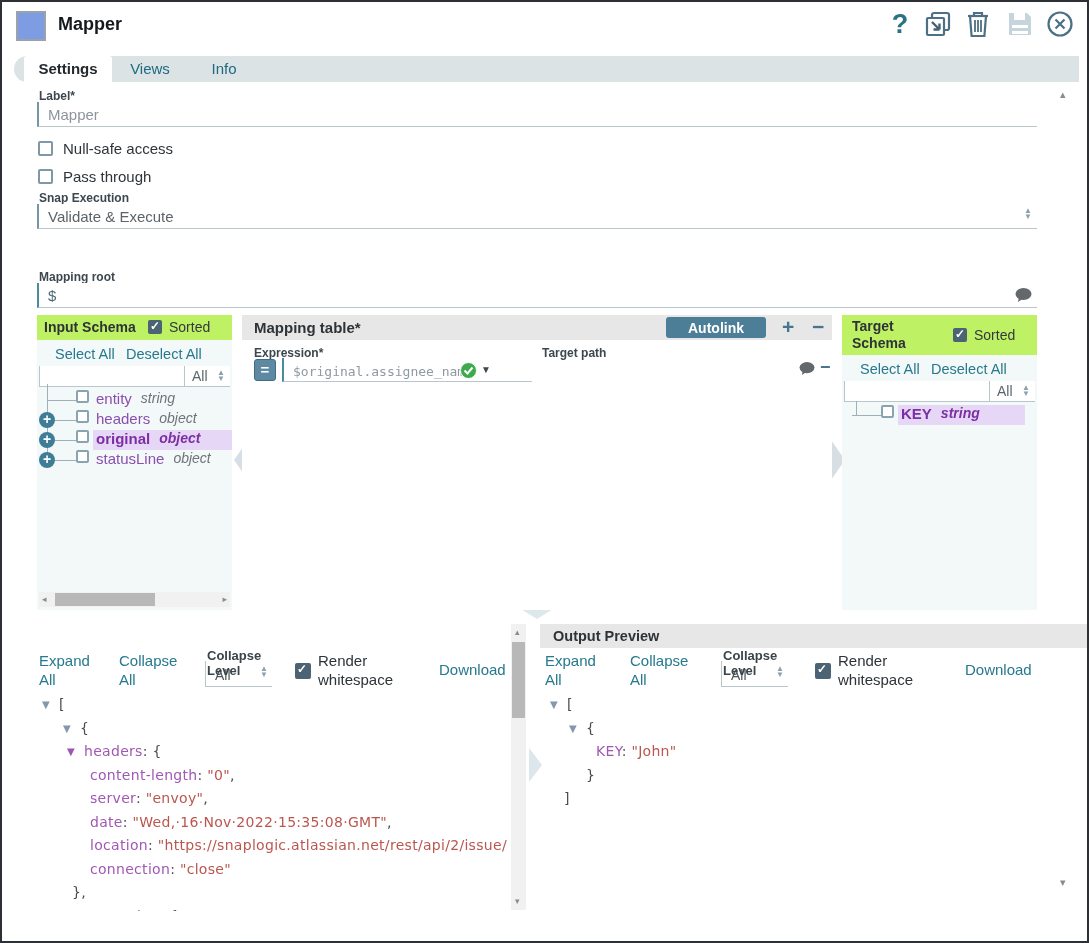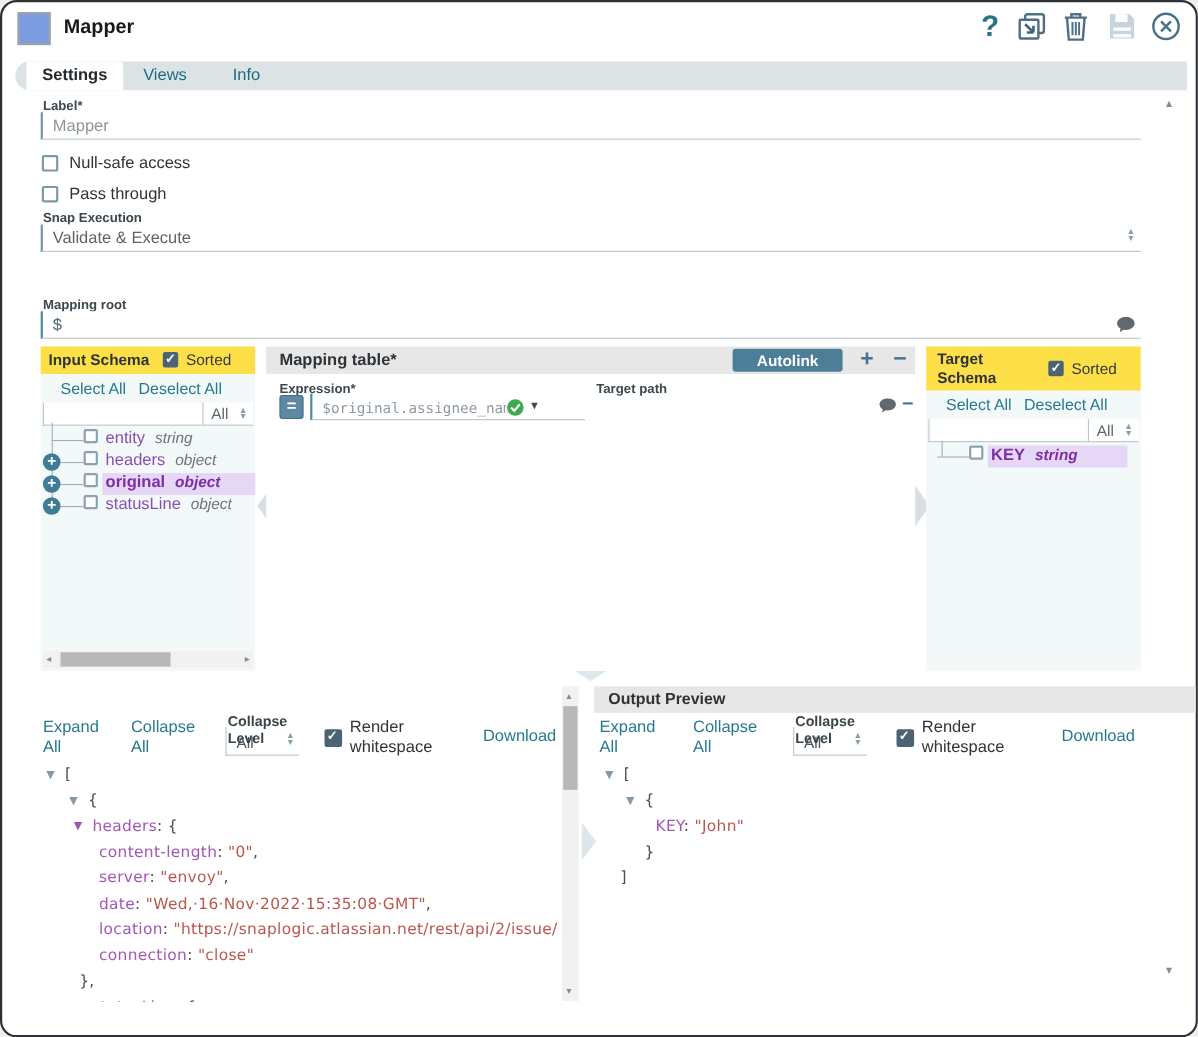--- a/index.html
+++ b/index.html
@@ -5,7 +5,7 @@
   * { margin:0; padding:0; box-sizing:border-box; }
   body { background:#f0f0f0; font-family:"Liberation Sans", sans-serif; }
   #app { position:relative; width:1089px; height:943px; background:#fff;
-         border:2px solid #2d3136; border-radius:15px; overflow:hidden; }
+         border:2px solid #2d3136; border-radius:0; overflow:hidden; }
 
   
   .snap-logo { position:absolute; left:14px; top:9px; width:30px; height:30px;

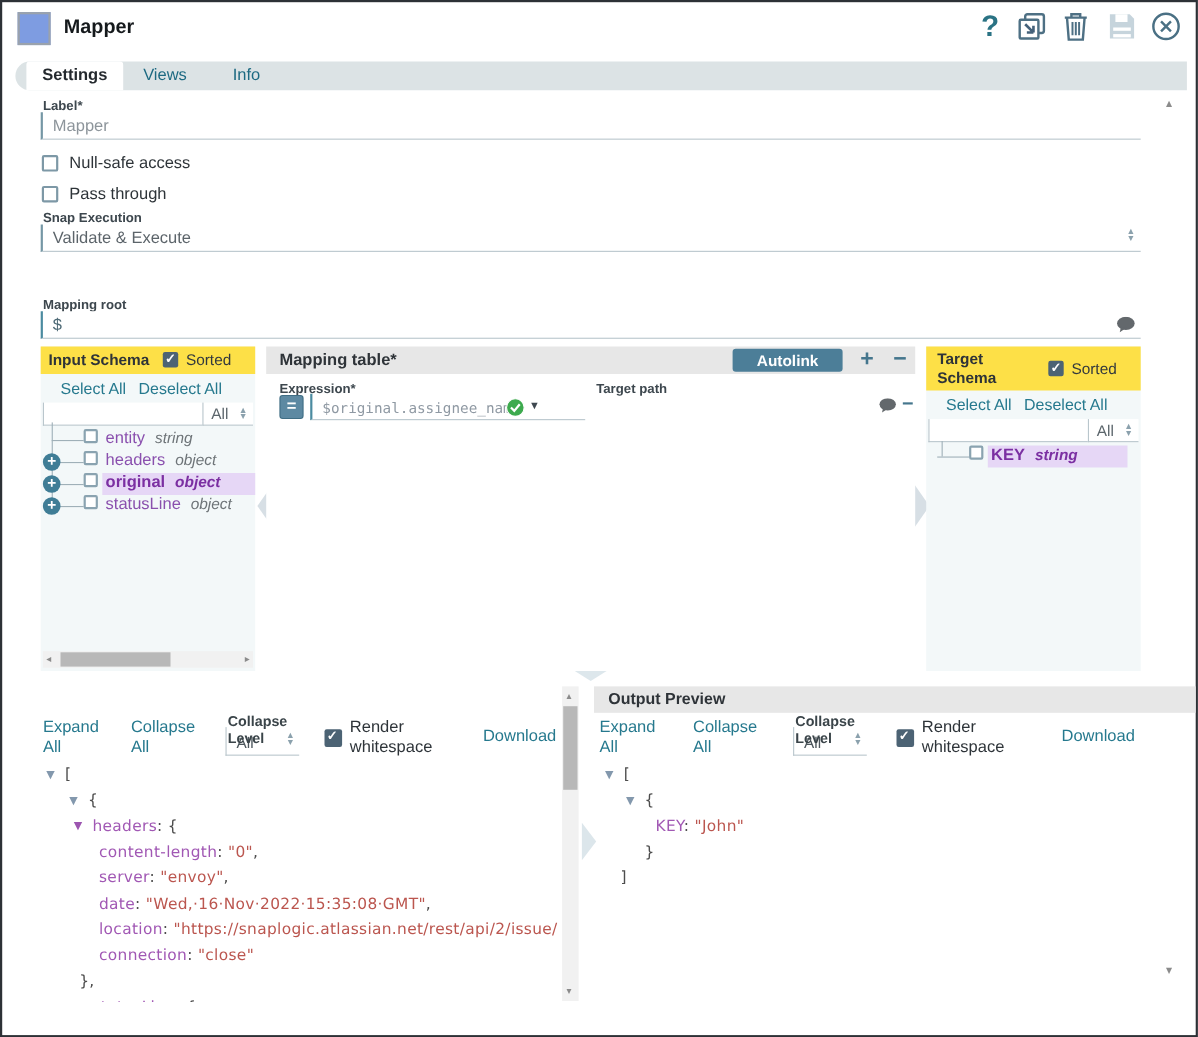--- a/index.html
+++ b/index.html
@@ -41,7 +41,7 @@
 
   
   .panel { position:absolute; background:#f3f8f9; }
-  .phead { position:absolute; left:0; top:0; right:0; background:#fde047; }
+  .phead { position:absolute; left:0; top:0; right:0; background:#bef264; }
   .ptitle { font-size:14px; font-weight:bold; color:#2e3338; }
   .teal-link { color:#26798e; font-size:14.5px; cursor:pointer; position:absolute; }
   .search-inp { position:absolute; background:#fff; border-bottom:1px solid #b9c6cc;

